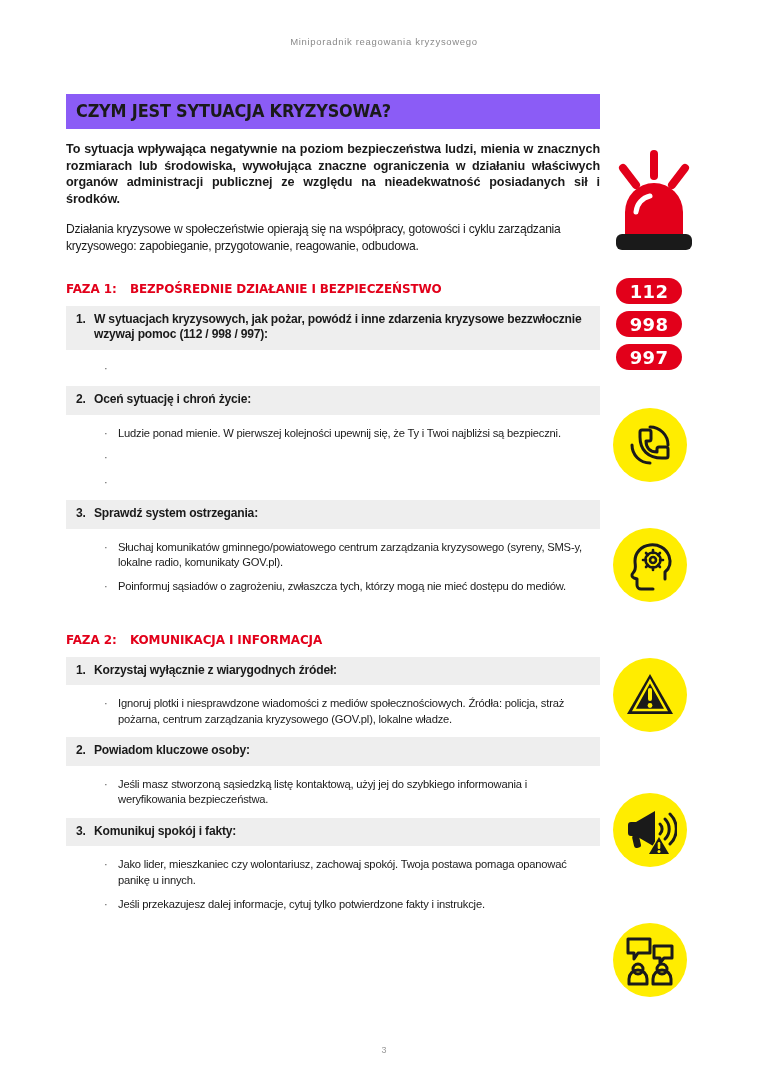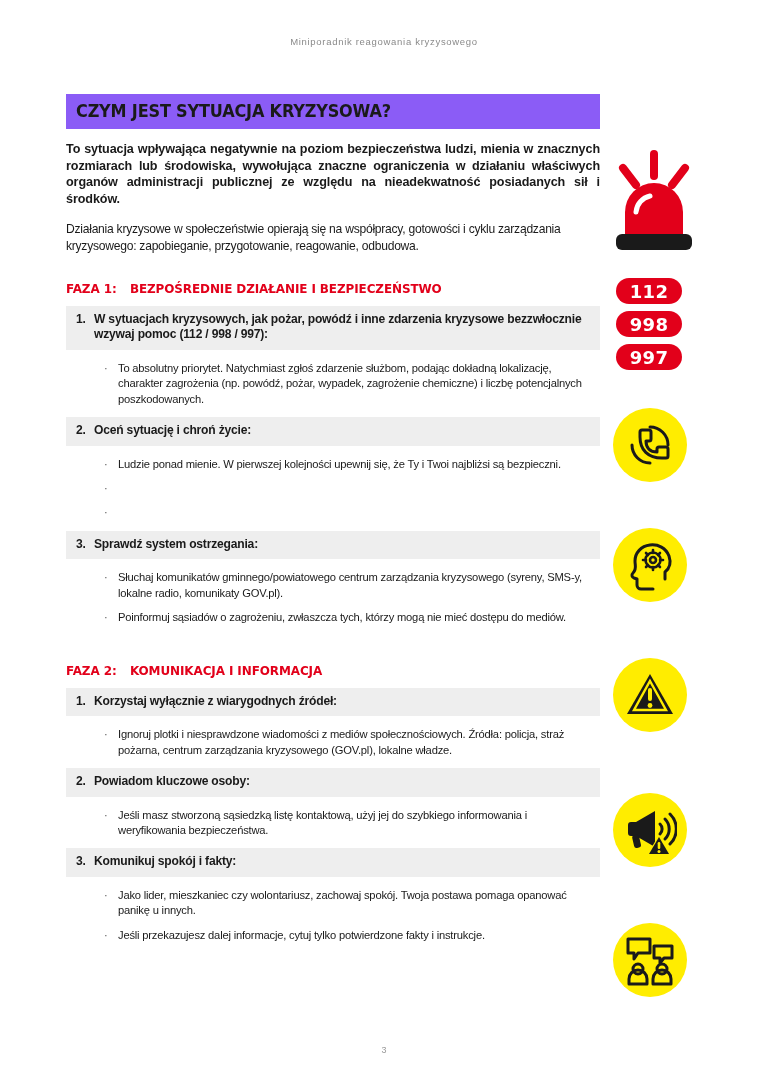--- a/index.html
+++ b/index.html
@@ -224,7 +224,6 @@
     <div class="bullets">
       <div class="bullet">
         <span class="bullet-dot">·</span>
-        <span class="bullet-text">To absolutny priorytet. Natychmiast zgłoś zdarzenie służbom, podając dokładną lokalizację, charakter zagrożenia (np. powódź, pożar, wypadek, zagrożenie chemiczne) i liczbę potencjalnych poszkodowanych.</span>
       </div>
     </div>
 

